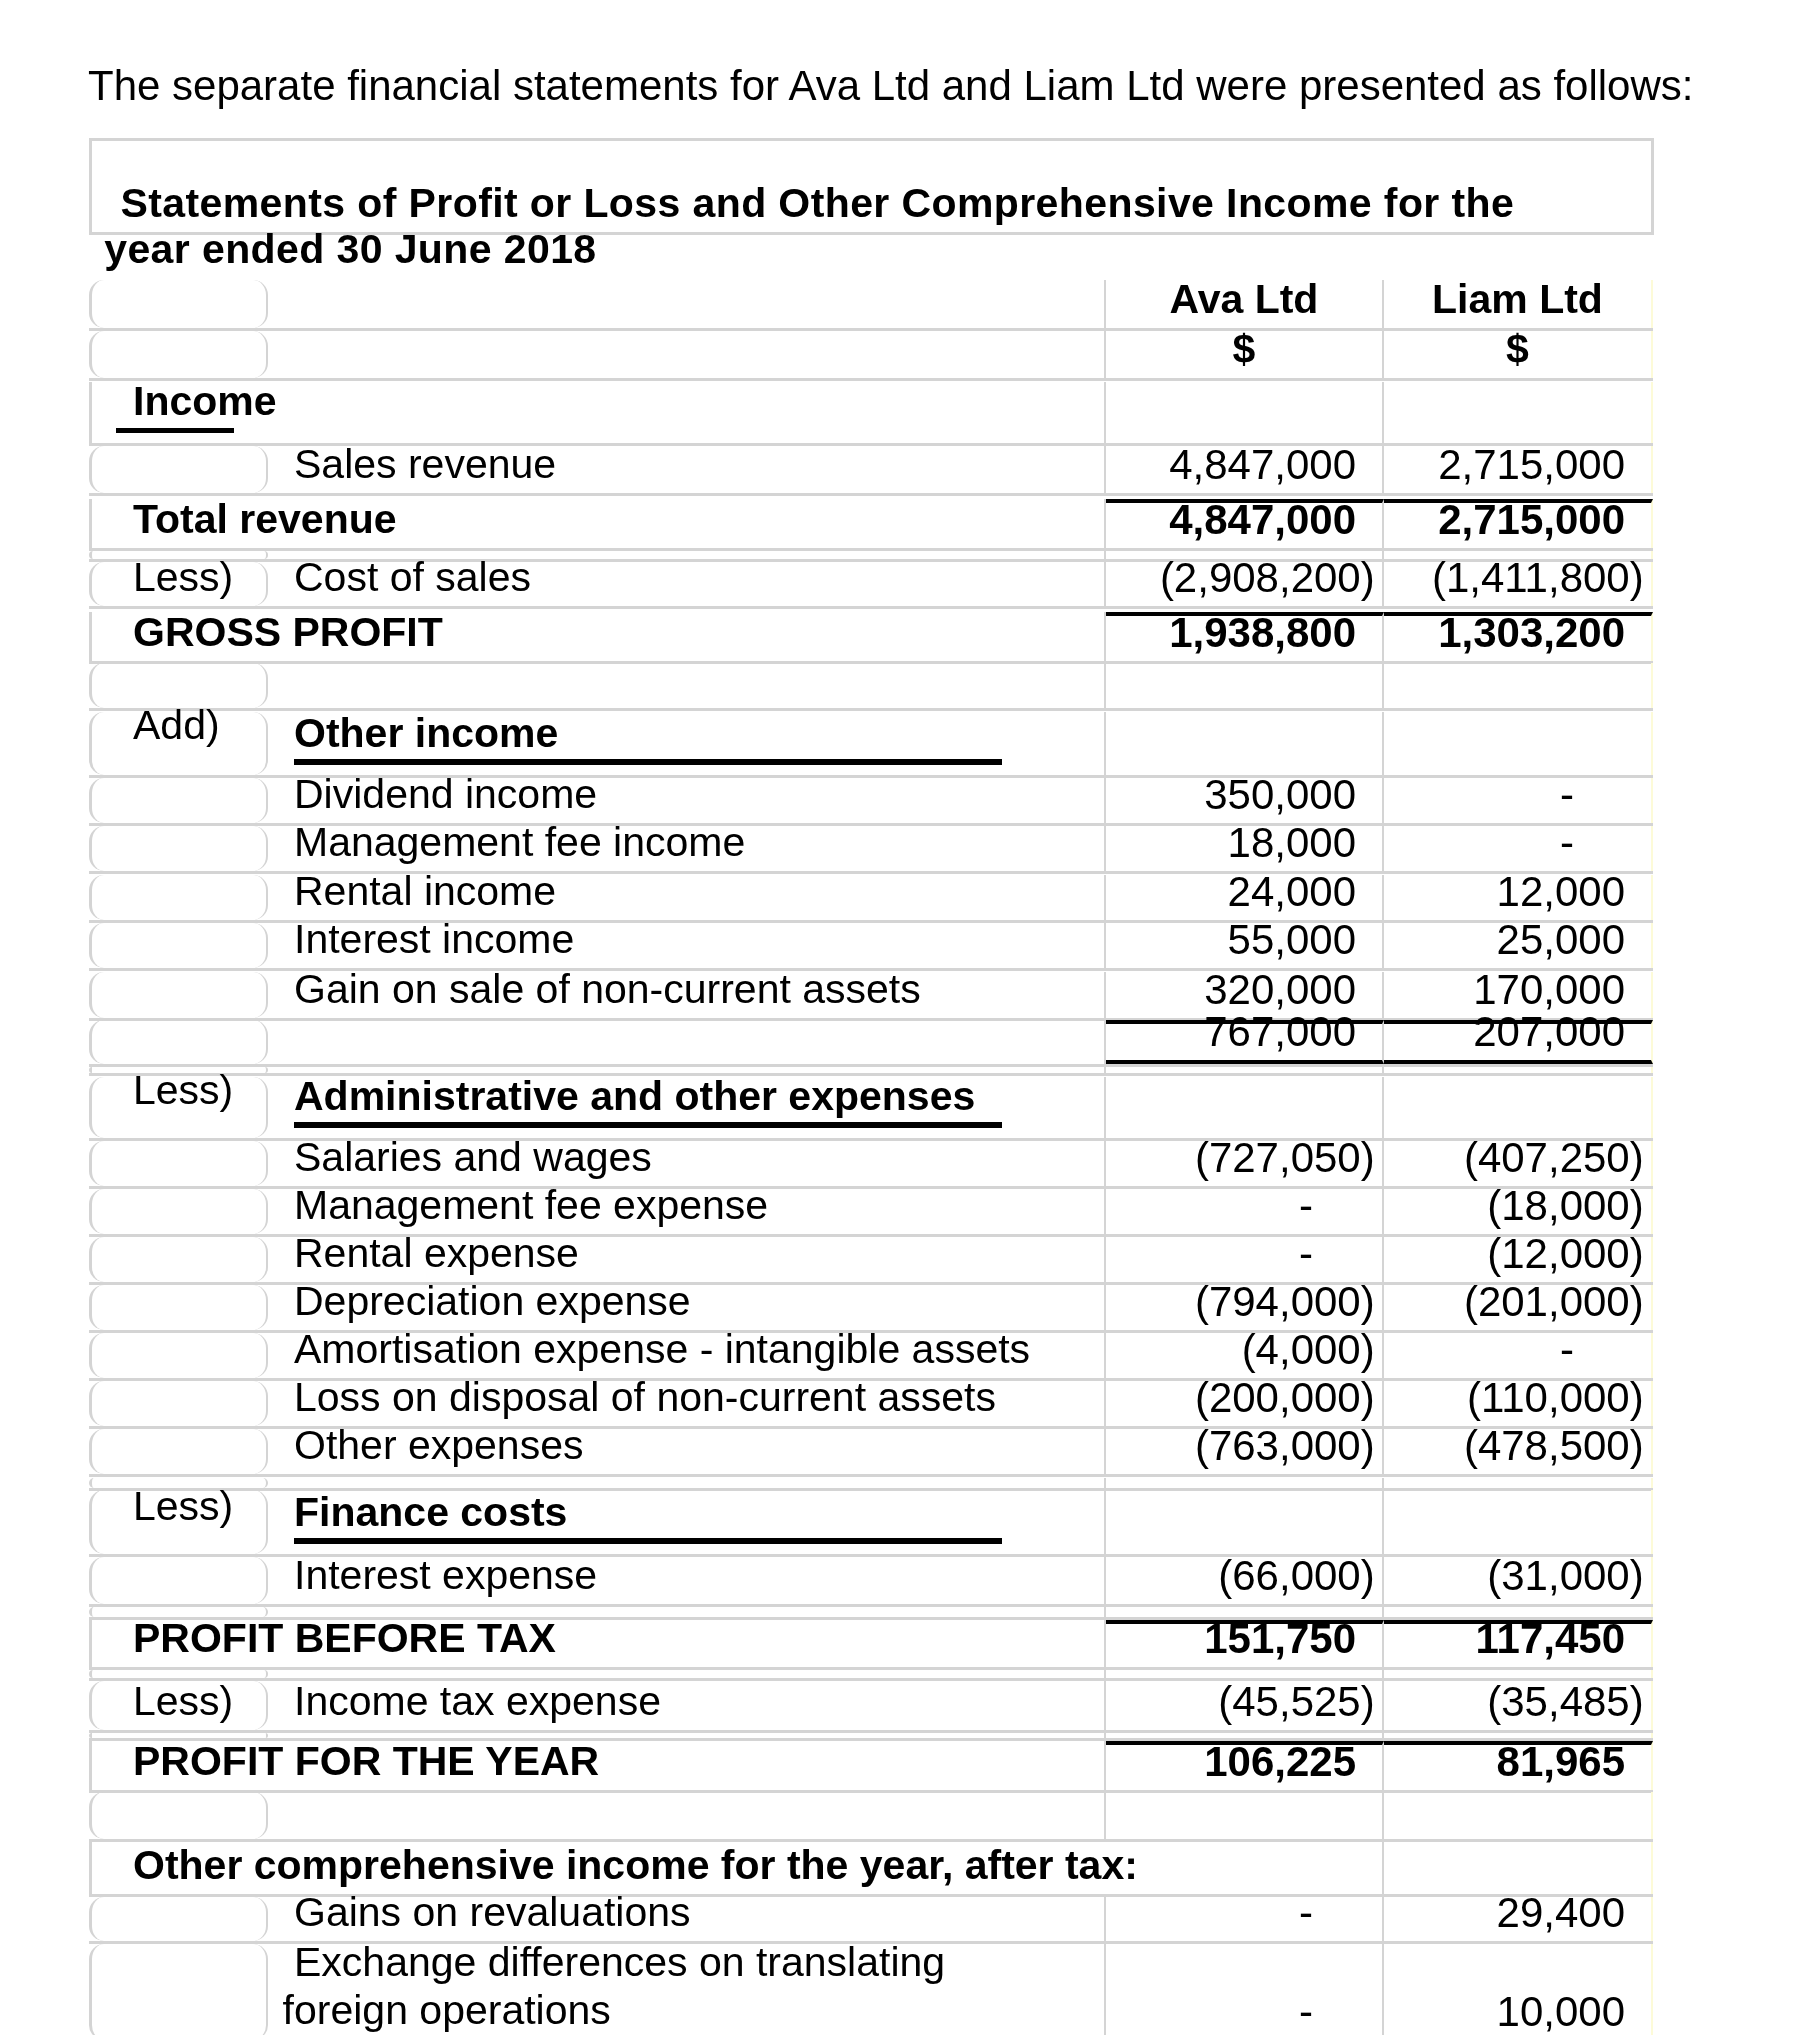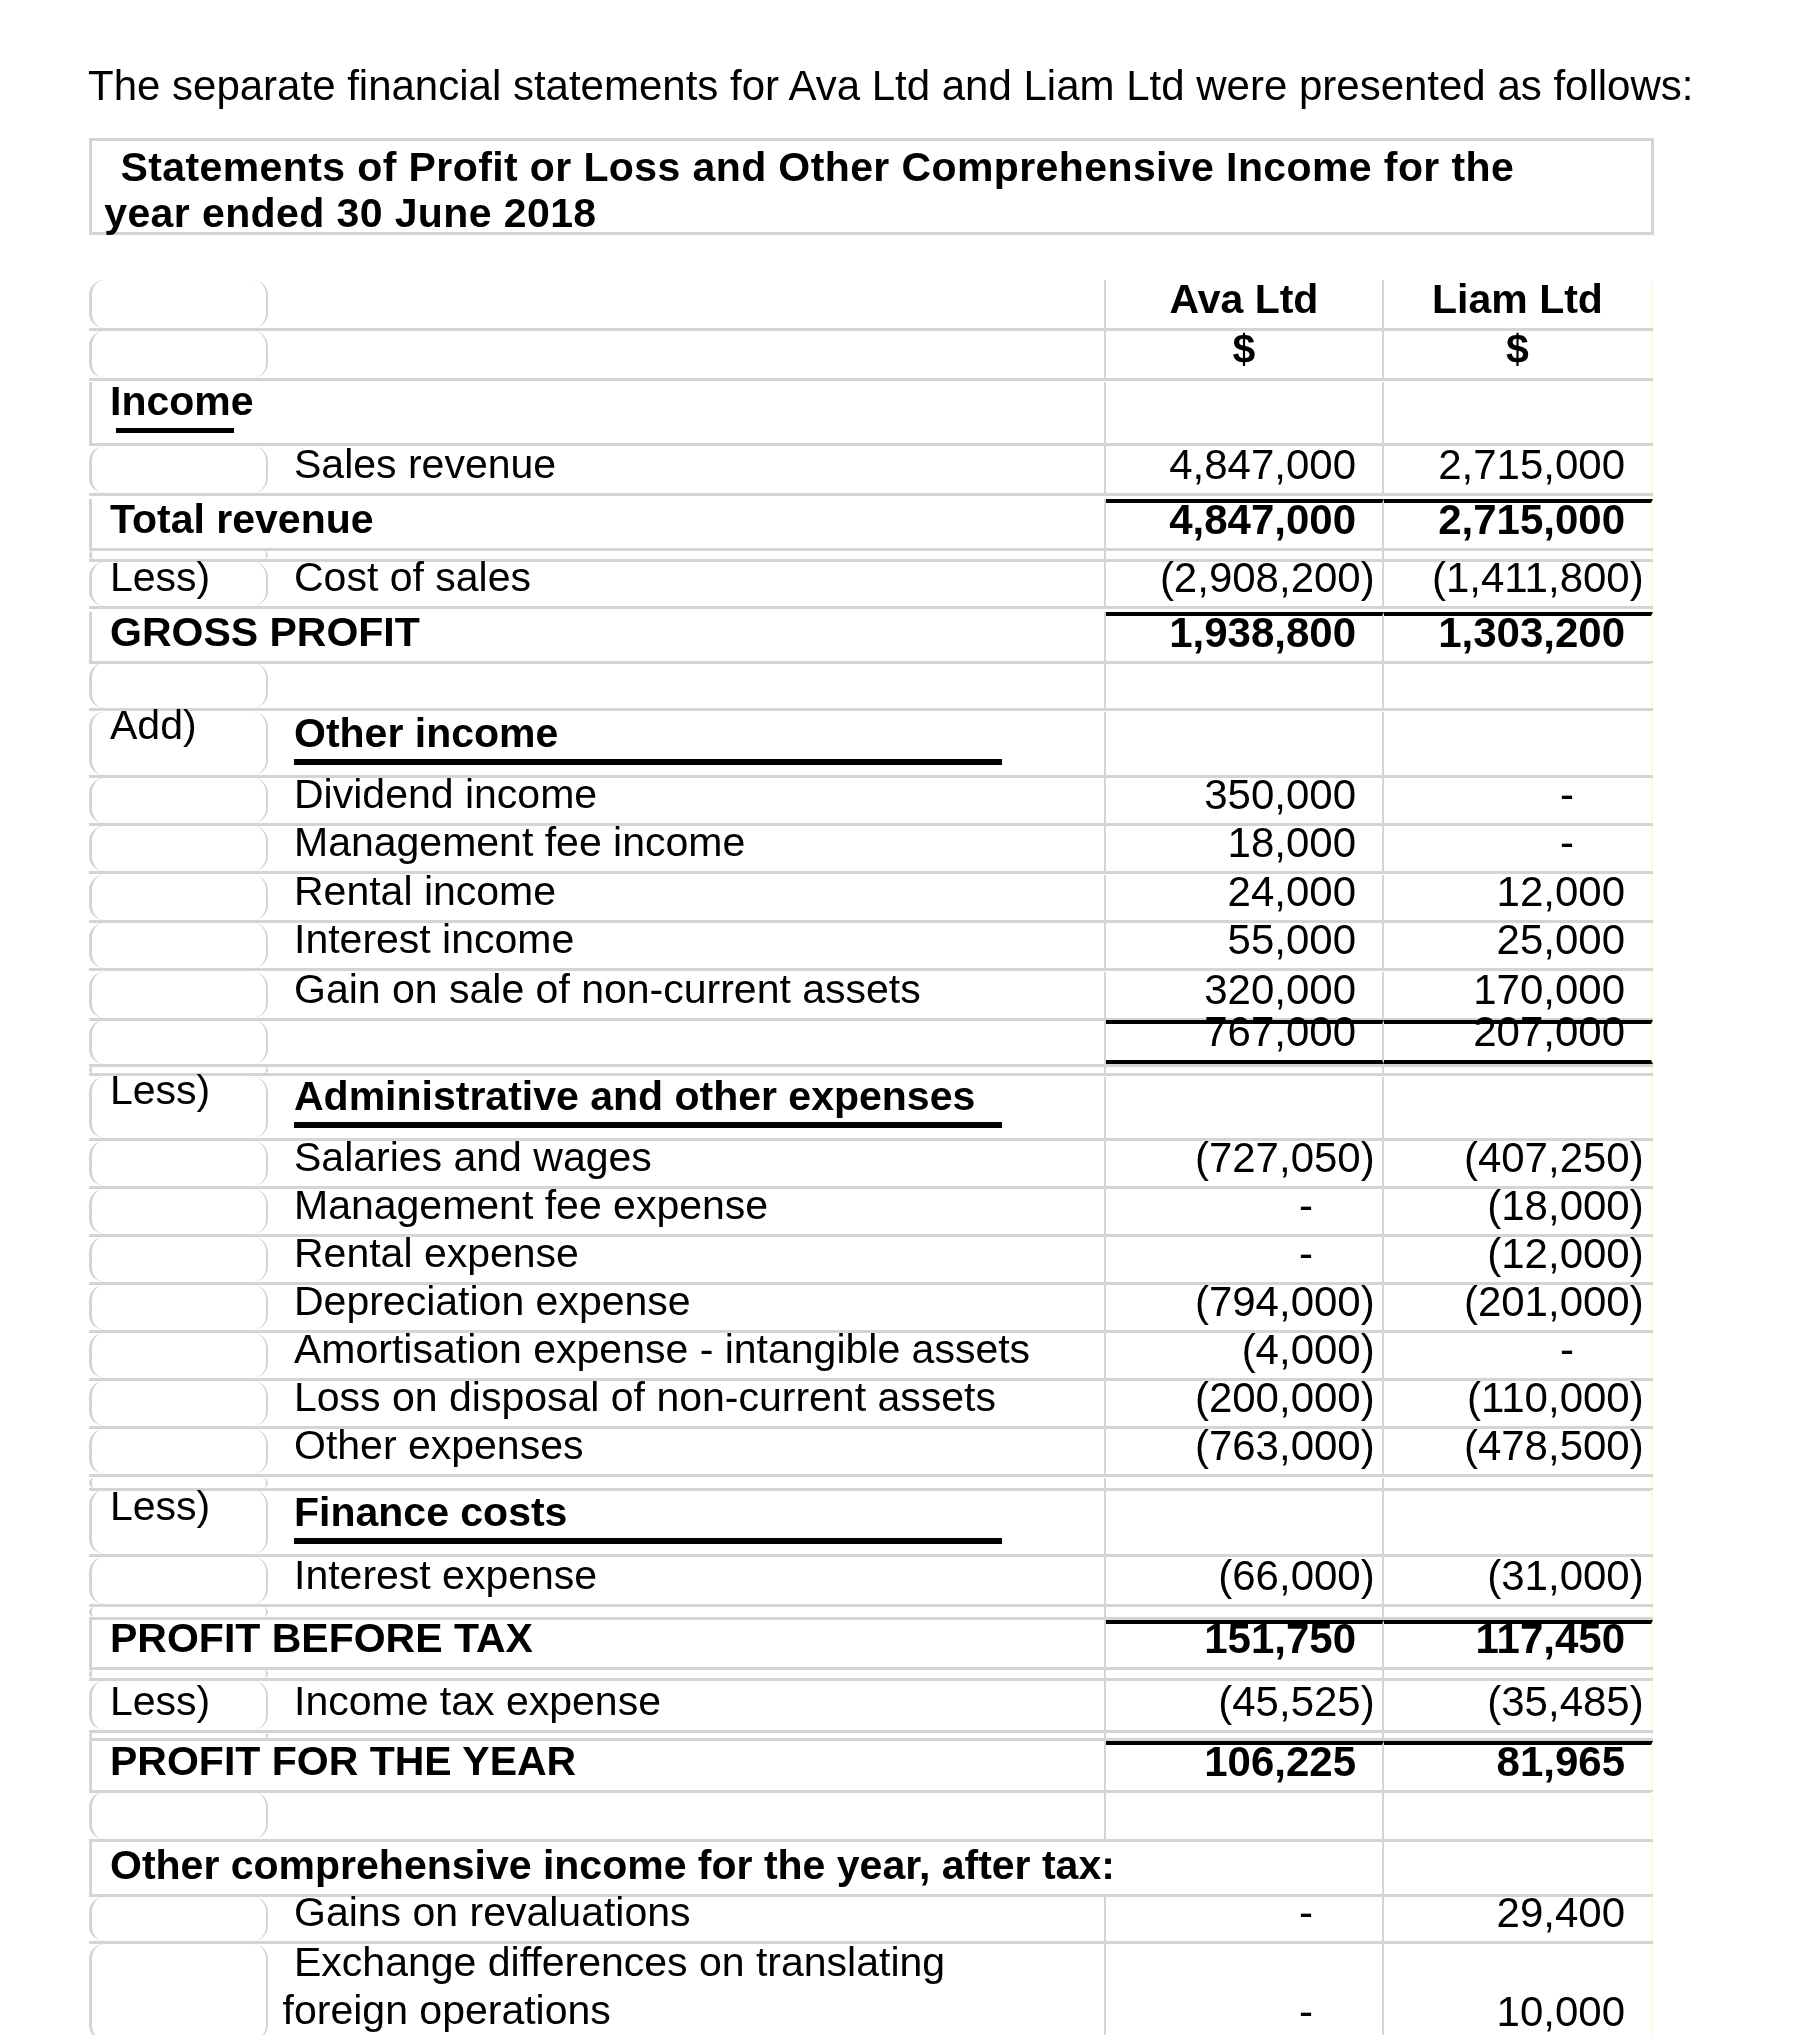--- a/index.html
+++ b/index.html
@@ -11,7 +11,7 @@
   .title-text { position: absolute; left: 12.2px; top: 3.3px; width: 1539px; font-weight: bold; font-size: 41px;
                 line-height: 46px; letter-spacing: 0.4px; }
   .title-text span { display: block; }
-  .title-text .l1 { padding-left: 16.3px; }
+  .title-text .l1 { padding-left: 16.3px; margin-top: 36px; }
   .tbl { position: absolute; left: 89px; top: 238px; width: 1564px; }
   .row { position: absolute; left: 0; width: 1564px; box-sizing: border-box; border-bottom: 3.3px solid #d4d4d4; margin-top: 42px; }
   .cell { position: absolute; top: 0; bottom: 0; box-sizing: border-box; }

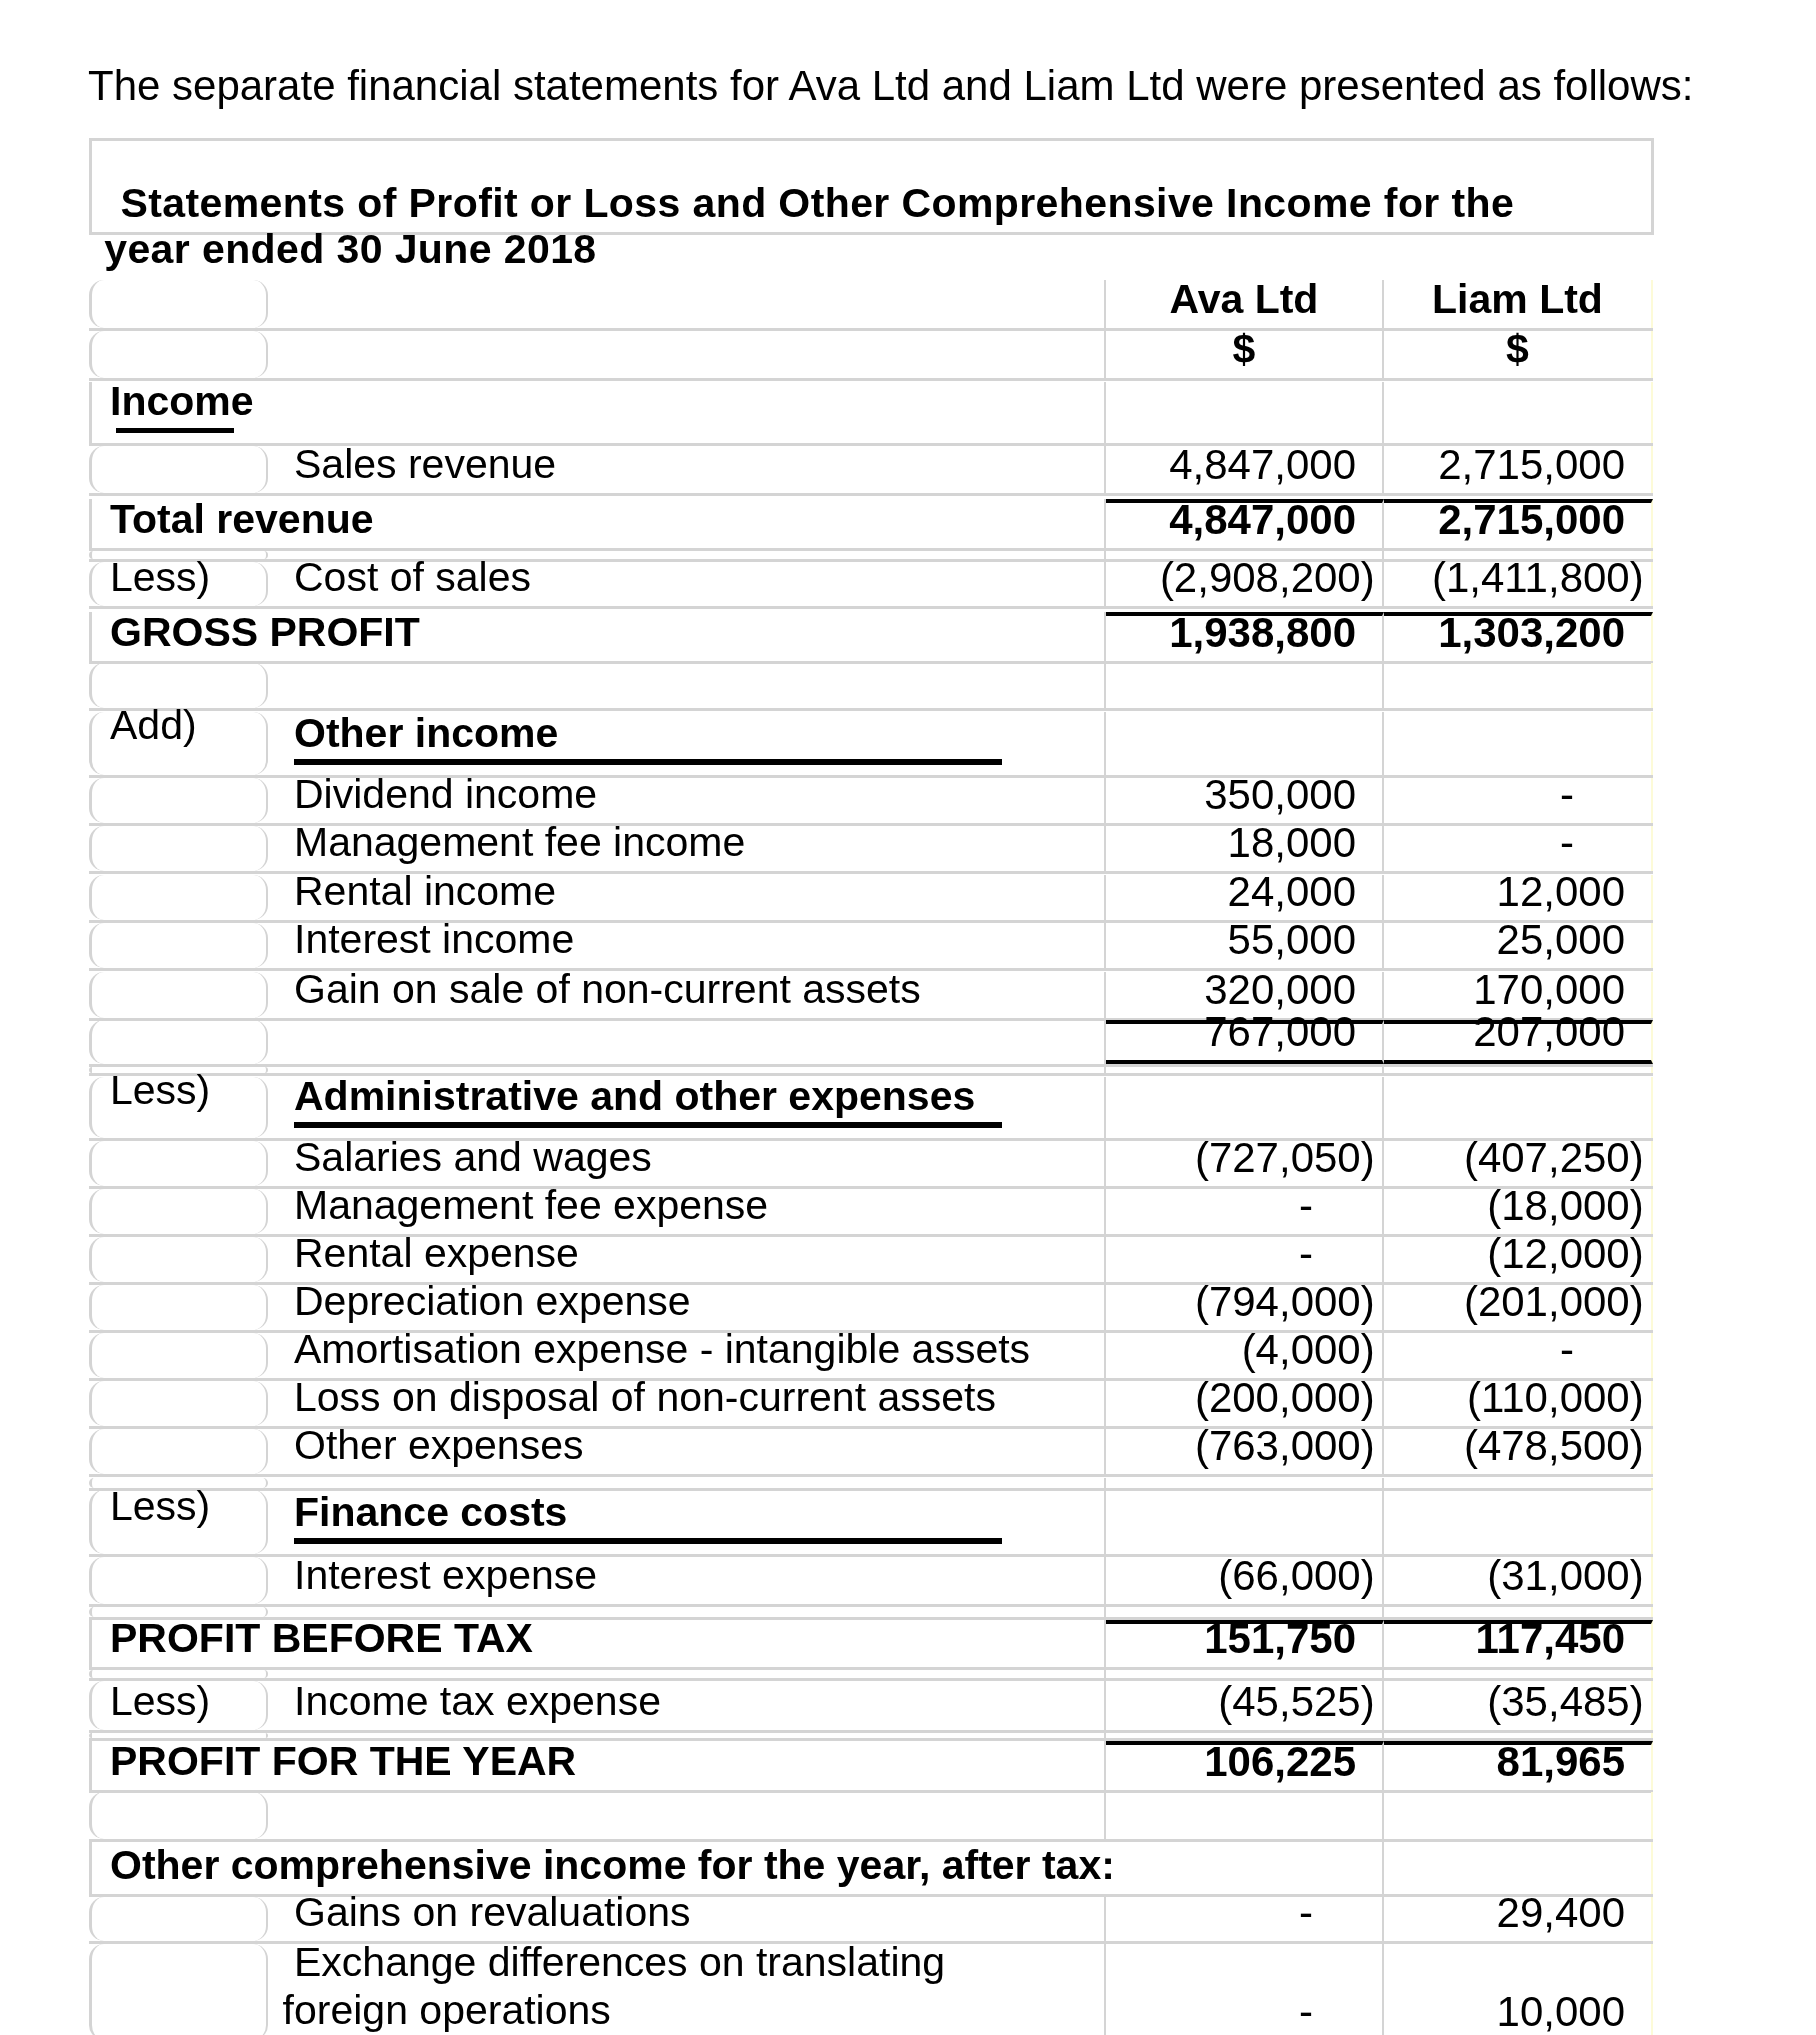--- a/index.html
+++ b/index.html
@@ -22,7 +22,7 @@
   .c3 { left: 1017px; width: 278px; border-right: 2.4px solid #d4d4d4; }
   .c4 { left: 1295px; width: 269px; border-right: 2.4px solid #fdfbd8; }
   .txt { position: absolute; bottom: 5.7px; font-size: 41px; line-height: 45px; white-space: nowrap; }
-  .lbl { left: 18px; text-align: center; }
+  .lbl { left: 41px; text-align: center; }
   .item { left: 26px; }
   .bold { font-weight: bold; }
   .num { right: 26px; text-align: left; font-size: 42px; }

